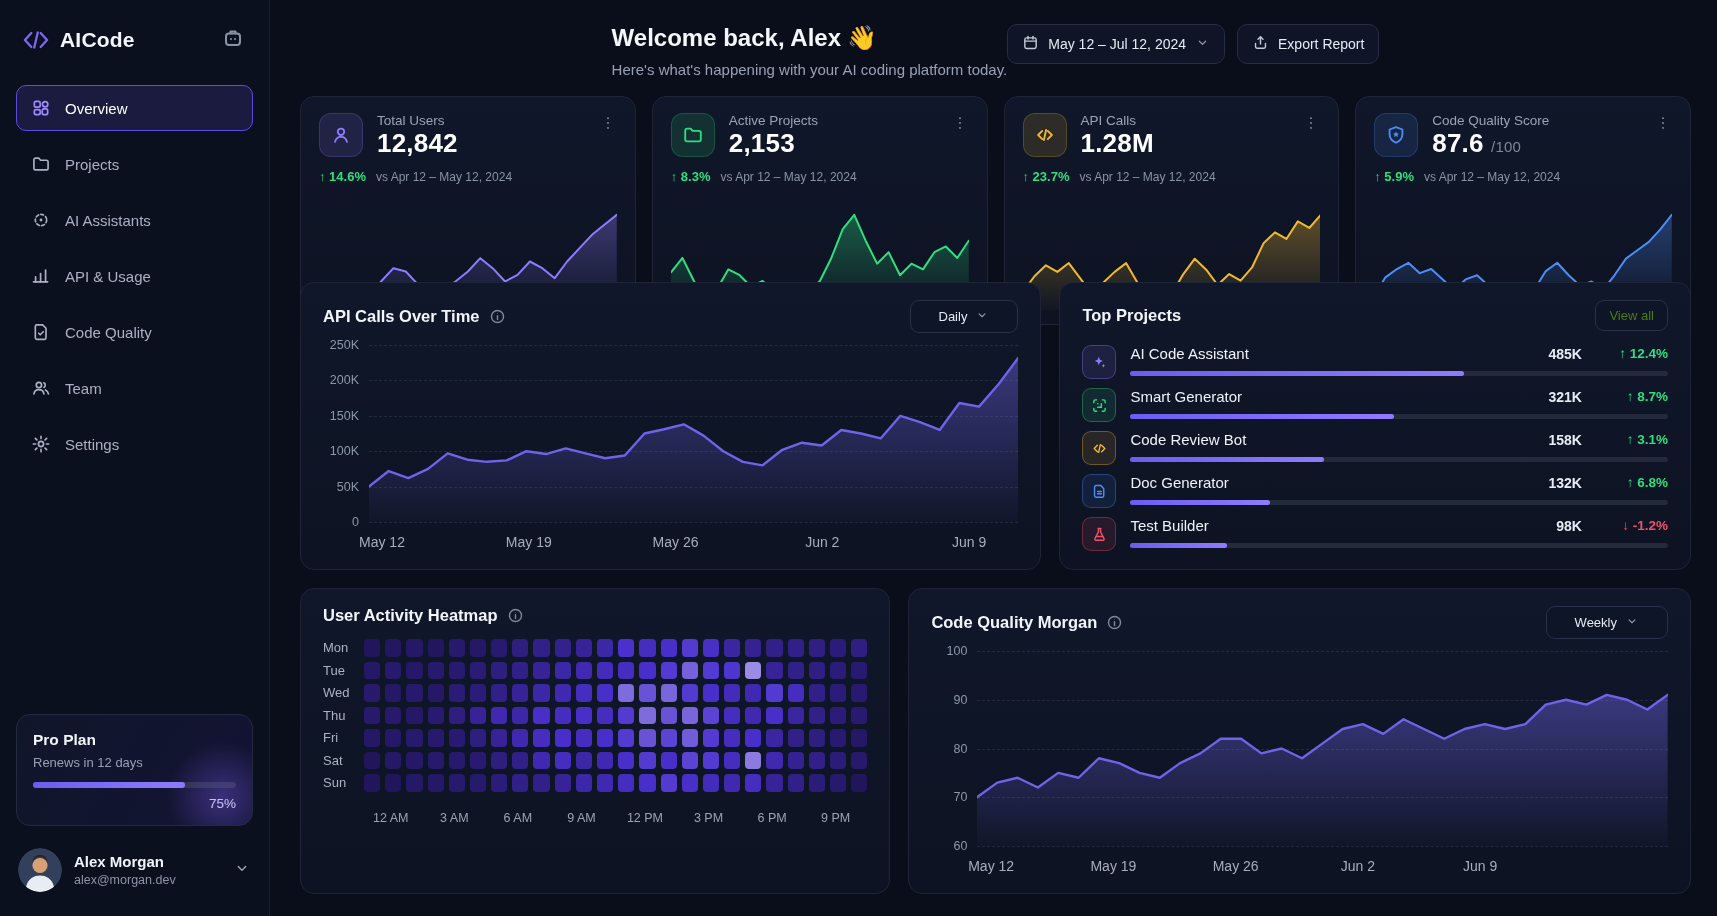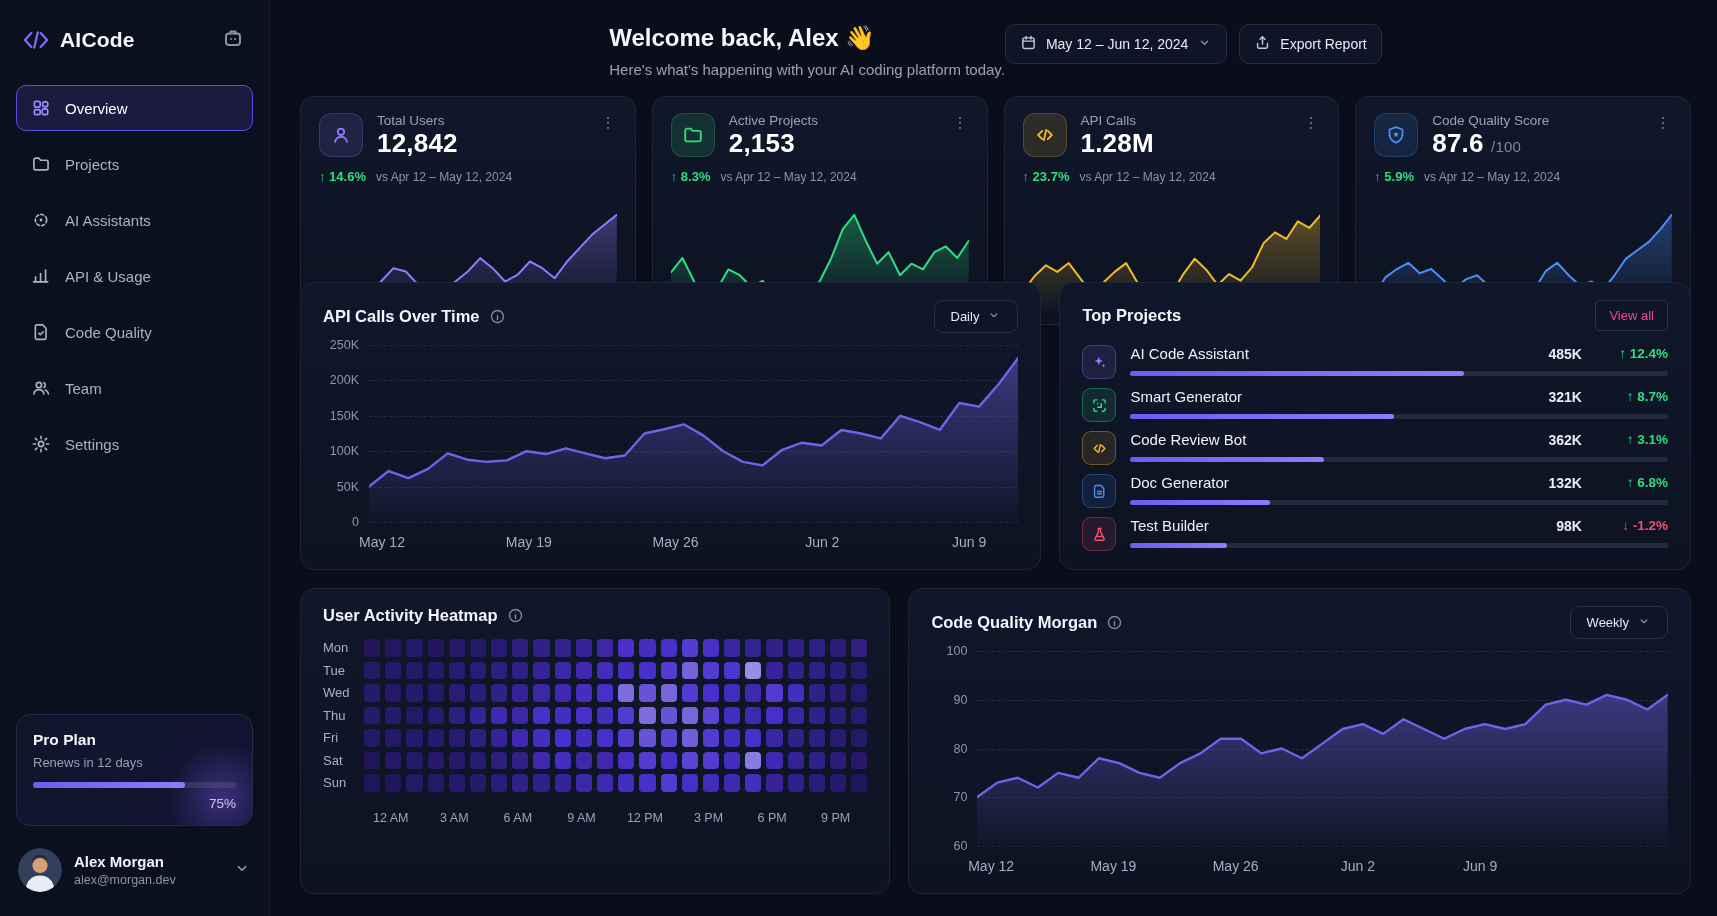--- a/index.html
+++ b/index.html
@@ -243,7 +243,7 @@
                 <line x1="8.5" y1="3.5" x2="8.5" y2="7"></line>
                 <line x1="15.5" y1="3.5" x2="15.5" y2="7"></line>
               </svg></span>
-          <span>May 12 – Jun 12, 2024</span>
+          <span>May 12 – Jul 12, 2024</span>
           <span class="chev"><svg viewBox="0 0 24 24" fill="none" stroke="currentColor" stroke-width="2" stroke-linecap="round" stroke-linejoin="round">
                 <polyline points="7 10 12 15 17 10"></polyline>
               </svg></span>

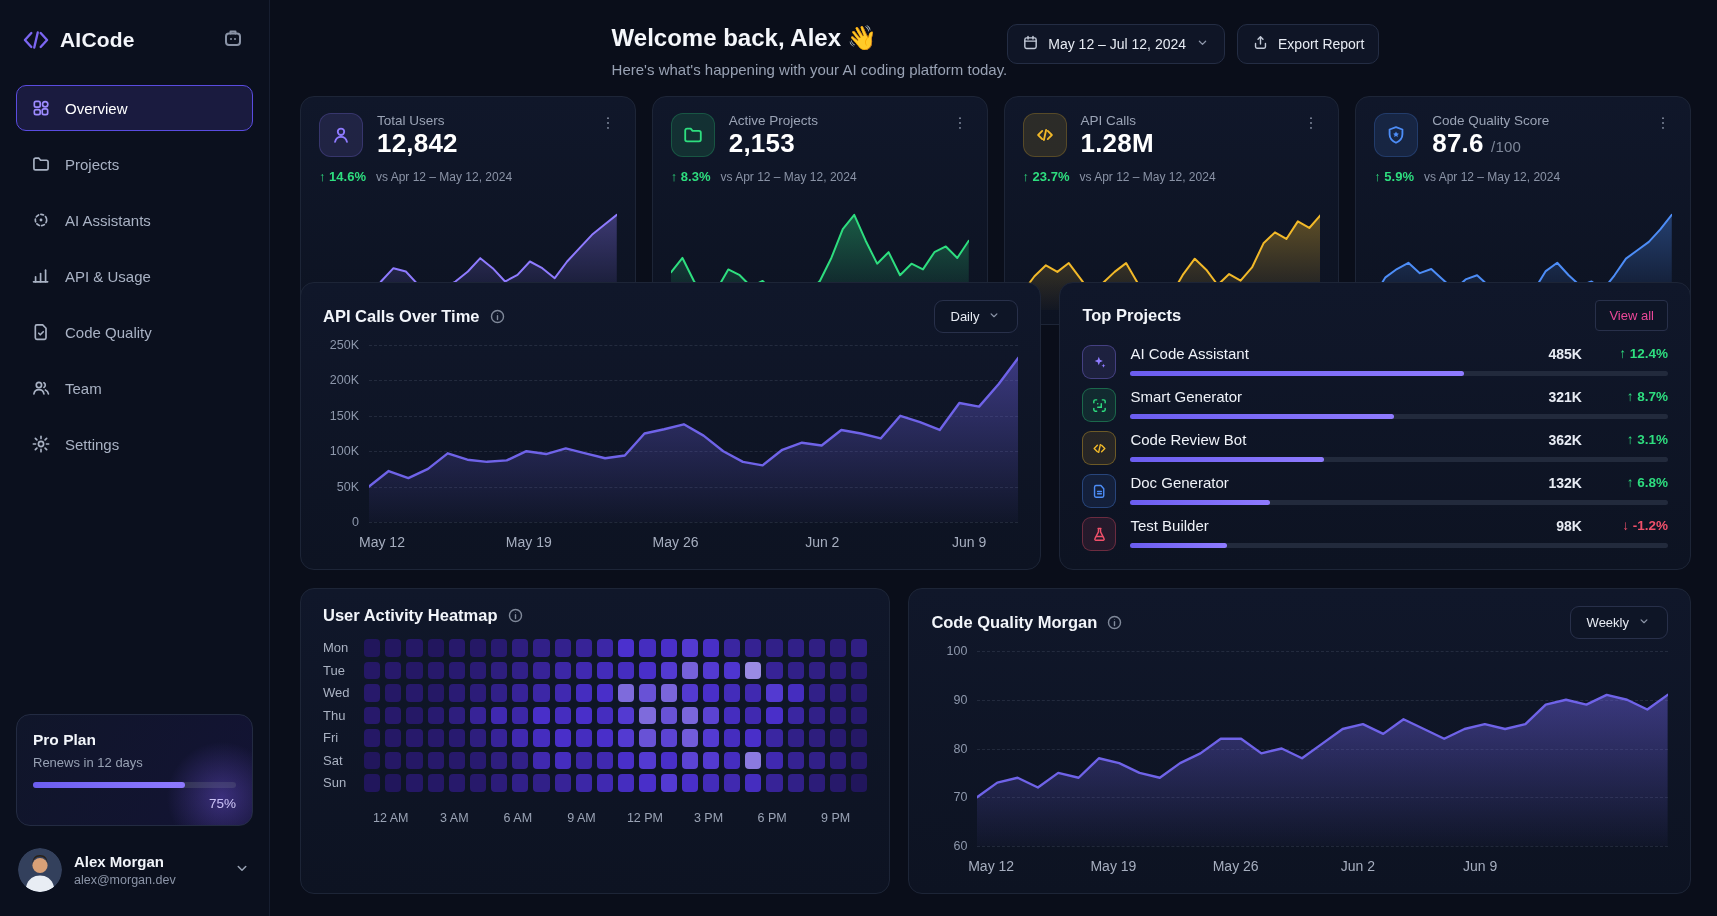--- a/index.html
+++ b/index.html
@@ -73,7 +73,7 @@
   .info-ic{color:#7f8899;display:flex;cursor:pointer;}
   .info-ic svg{width:17px;height:17px;}
   .hd-right{margin-left:auto;}
-  .mini-btn{display:flex;align-items:center;gap:8px;background:#0e1526;border:1px solid #28304a;border-radius:9px;padding:7px 16px;color:#e7ebf3;font-size:13px;font-family:inherit;cursor:pointer;}
+  .mini-btn{display:flex;align-items:center;gap:8px;background:#0e1526;border:1px solid #28304a;border-radius:9px;padding:7px 28px;color:#e7ebf3;font-size:13px;font-family:inherit;cursor:pointer;}
   .mini-btn svg{width:14px;height:14px;color:#8e97aa;}
   .viewall-btn{background:#0e1526;border:1px solid #28304a;border-radius:4px;padding:7px 13px;color:#ec4899;font-size:13px;font-family:inherit;cursor:pointer;}
 

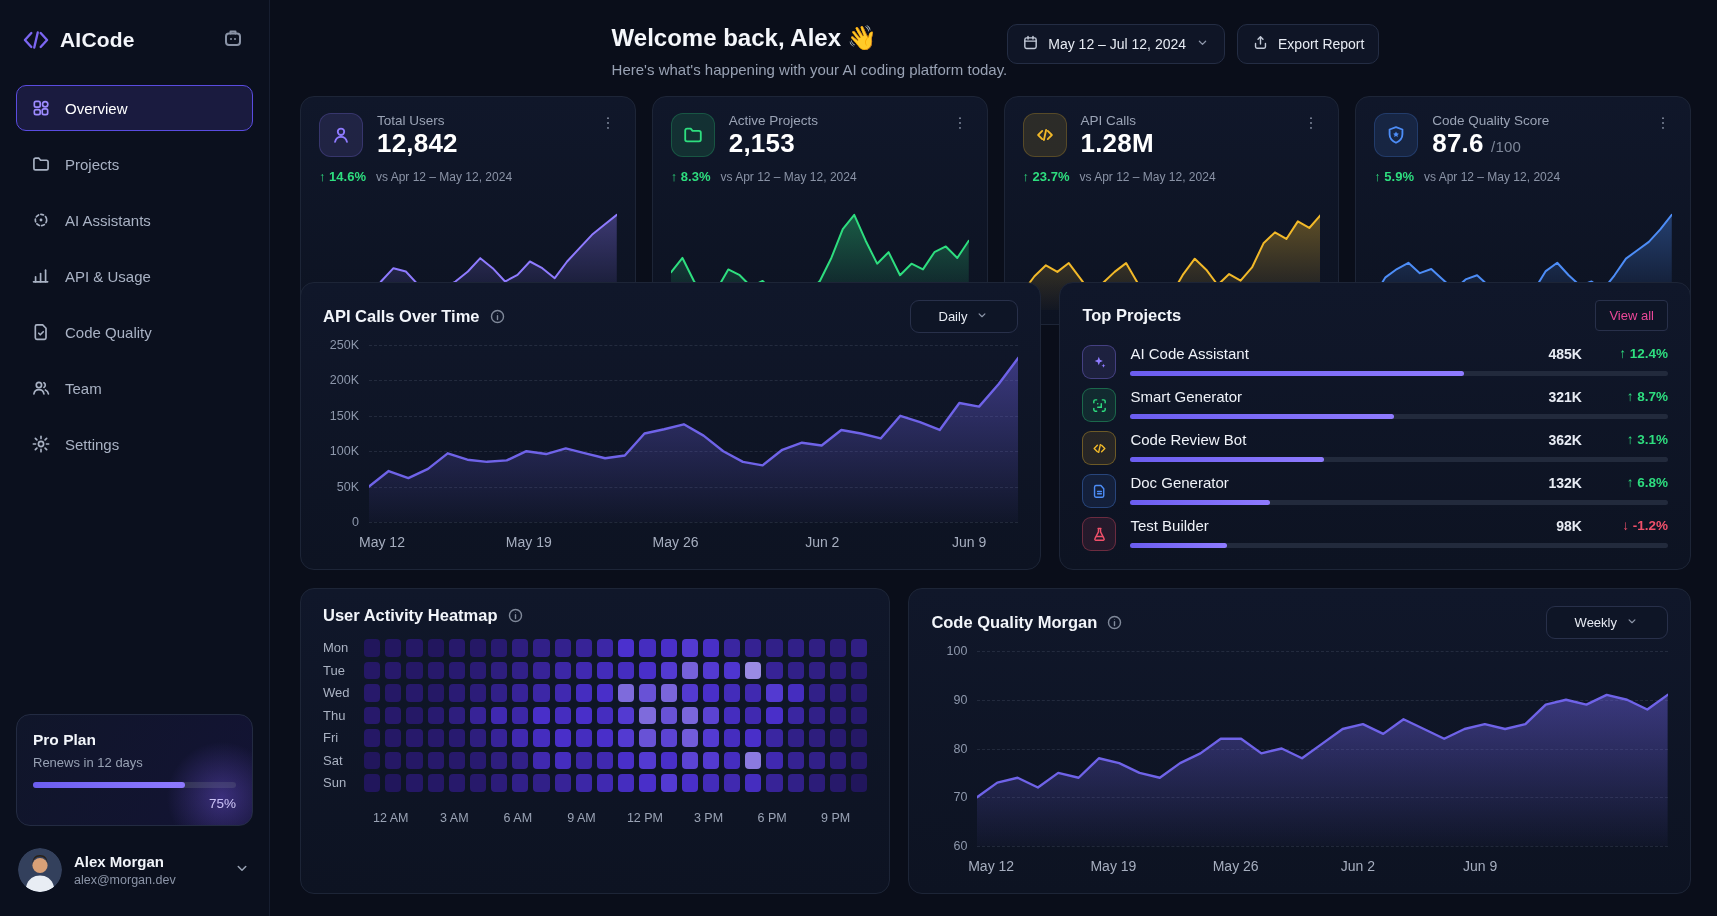--- a/index.html
+++ b/index.html
@@ -75,7 +75,7 @@
   .hd-right{margin-left:auto;}
   .mini-btn{display:flex;align-items:center;gap:8px;background:#0e1526;border:1px solid #28304a;border-radius:9px;padding:7px 28px;color:#e7ebf3;font-size:13px;font-family:inherit;cursor:pointer;}
   .mini-btn svg{width:14px;height:14px;color:#8e97aa;}
-  .viewall-btn{background:#0e1526;border:1px solid #28304a;border-radius:4px;padding:7px 13px;color:#ec4899;font-size:13px;font-family:inherit;cursor:pointer;}
+  .viewall-btn{background:#0e1526;border:1px solid #28304a;border-radius:9px;padding:7px 13px;color:#4d7c0f;font-size:13px;font-family:inherit;cursor:pointer;}
 
   
   .chart{flex:1;display:flex;flex-direction:column;margin-top:12px;min-height:0;}

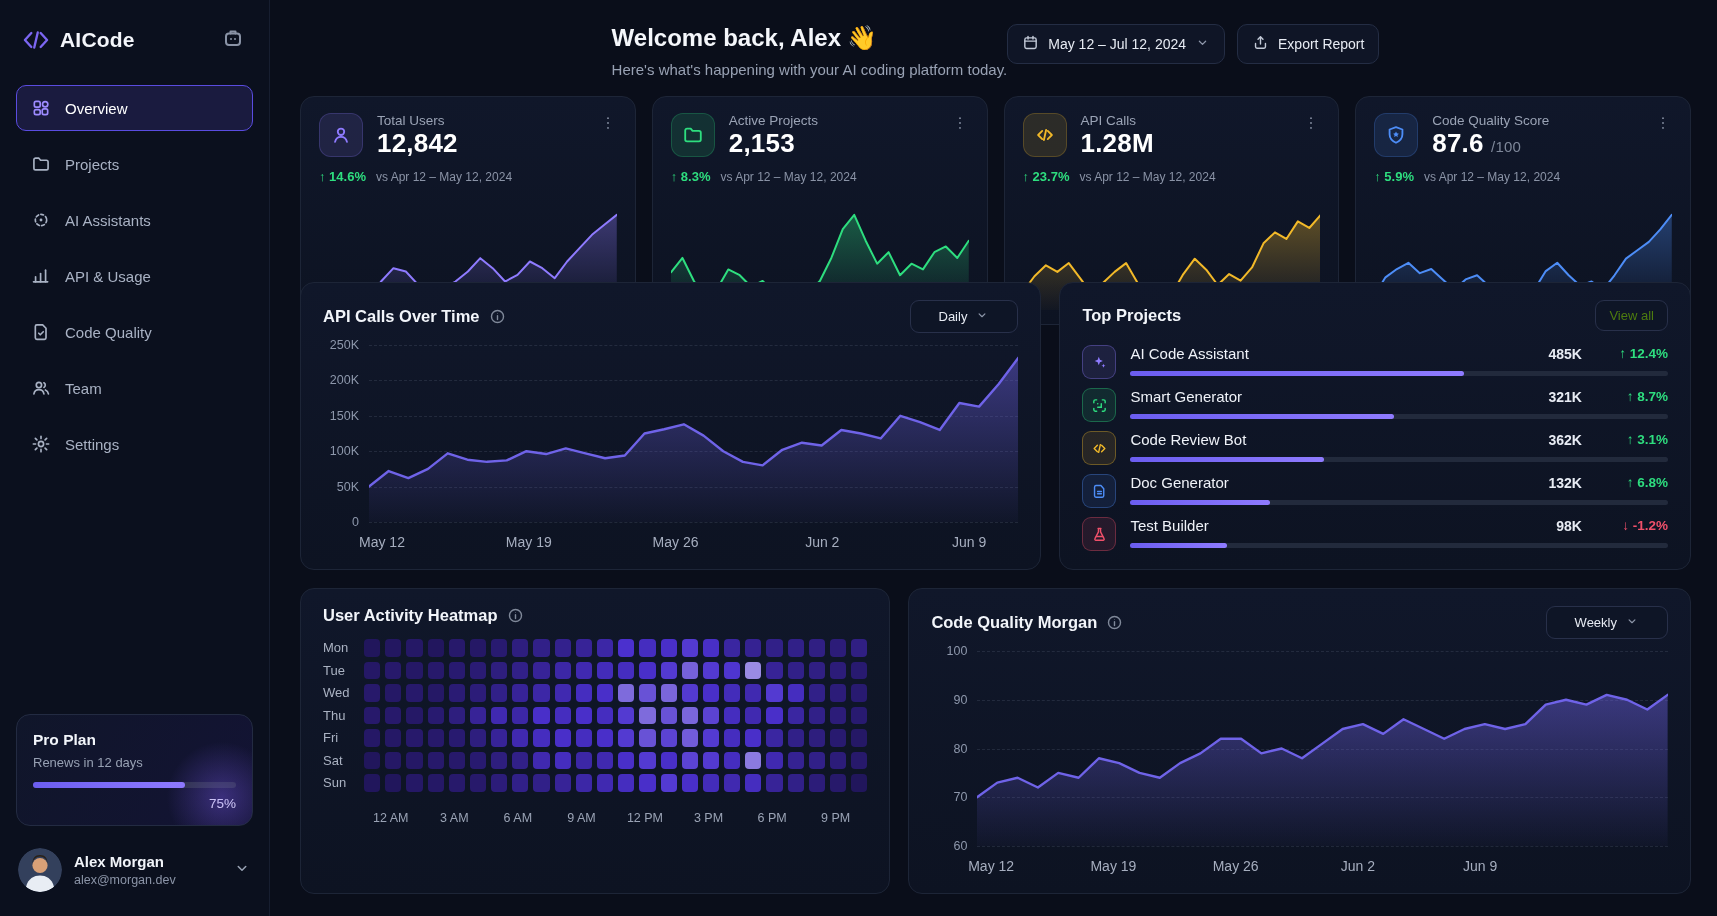--- a/index.html
+++ b/index.html
@@ -519,7 +519,7 @@
      <span class="tp-body">
        <span class="tp-line1">
          <span class="tp-name">Code Review Bot</span>
-         <span class="tp-val">362K</span>
+         <span class="tp-val">158K</span>
          <span class="tp-chg" style="color:#2ede7f">↑ 3.1%</span>
        </span>
        <span class="tp-track" style="display:block">

